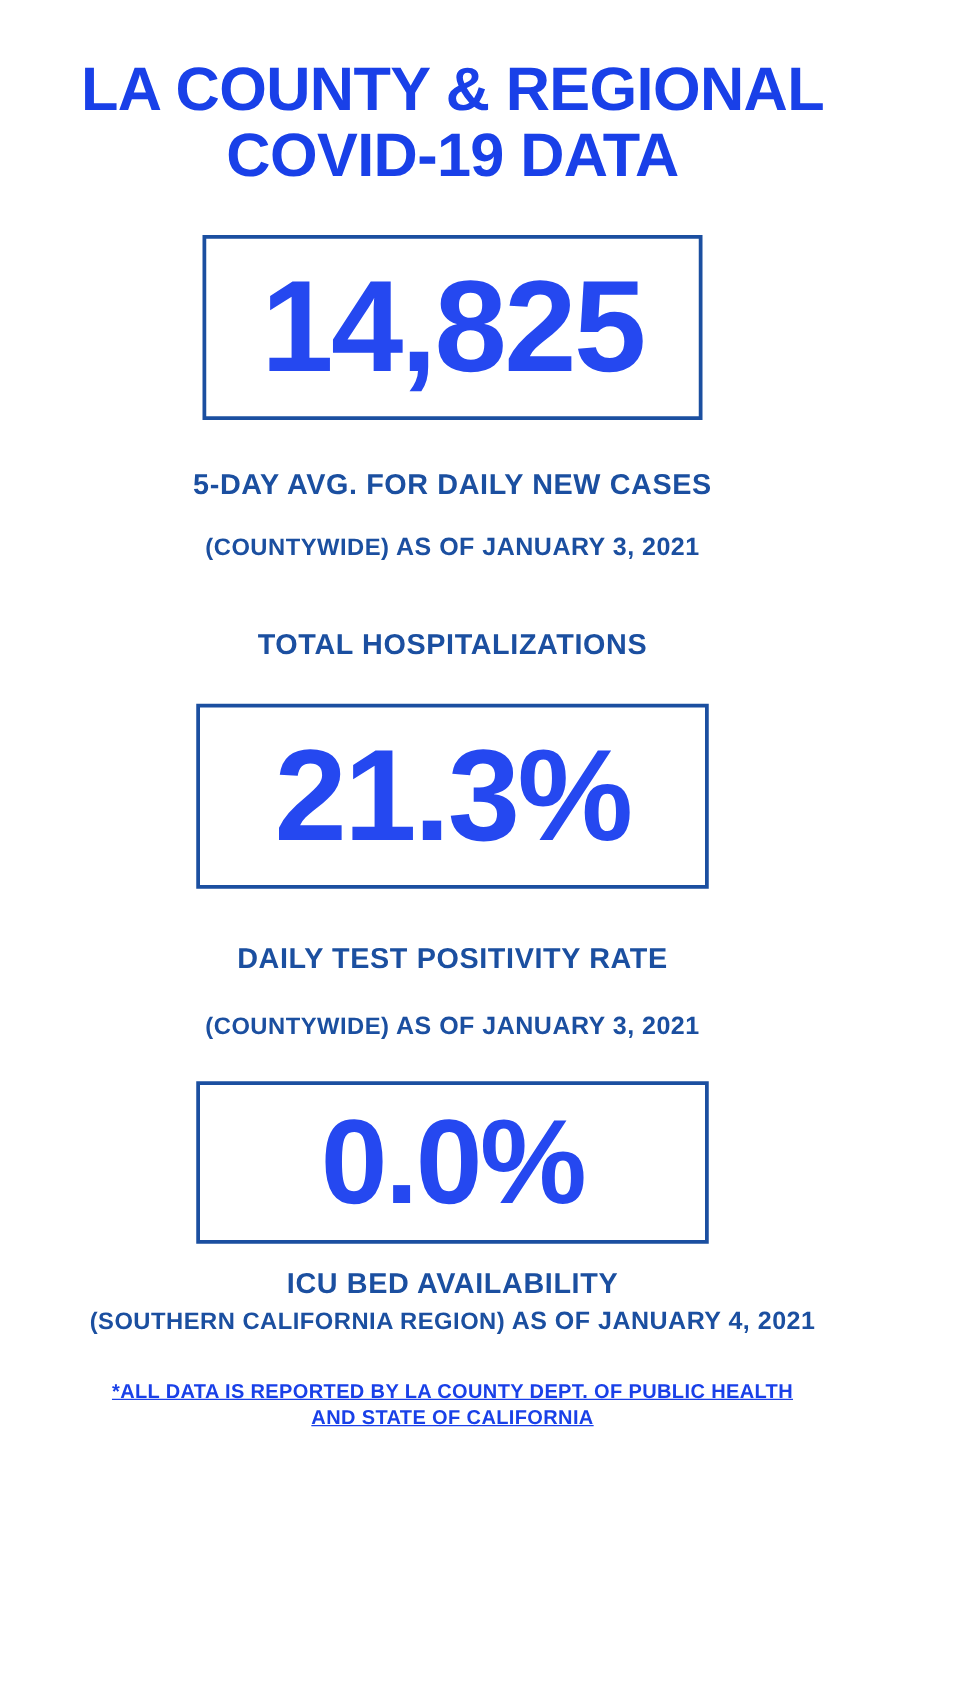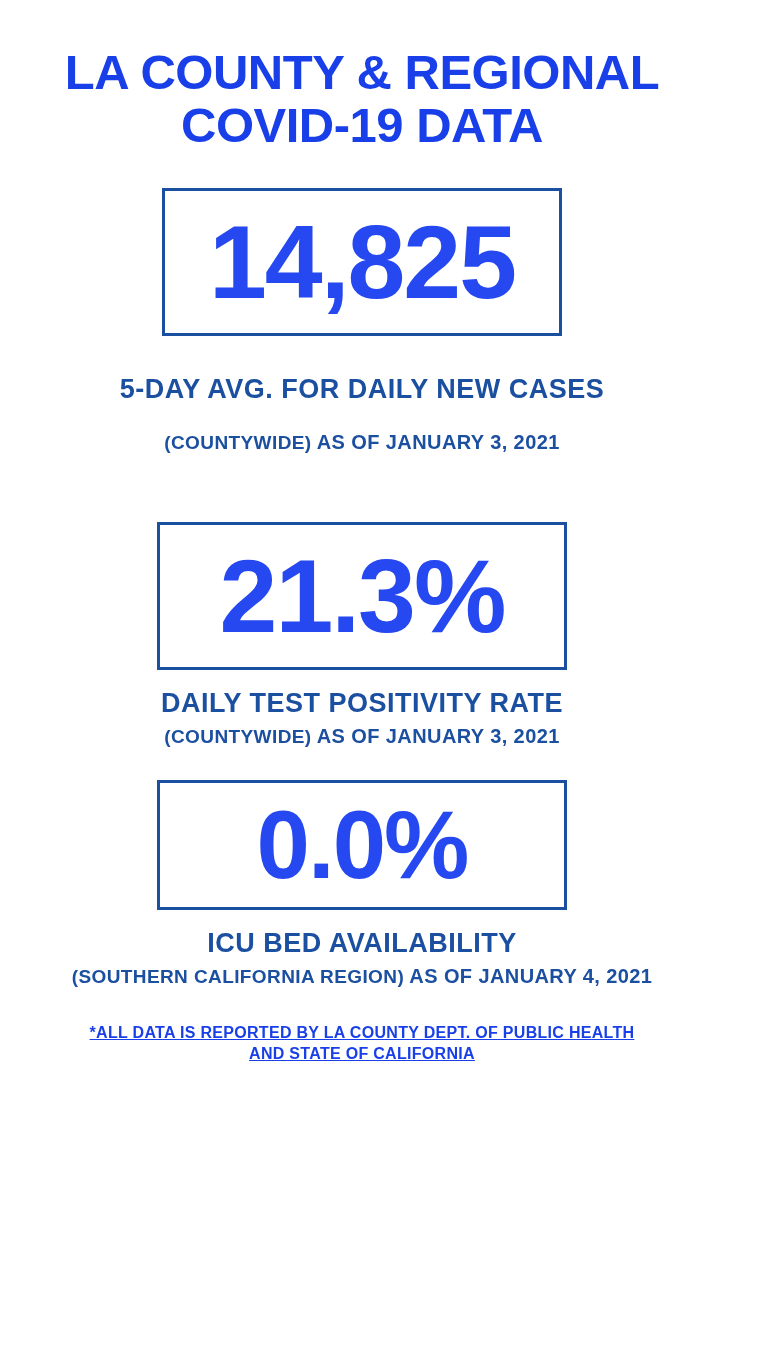--- a/index.html
+++ b/index.html
@@ -74,7 +74,7 @@
   .label {
     color: #1B4FA0;
     font-weight: bold;
-    font-size: 27px;
+    font-size: 23px;
     letter-spacing: 0.5px;
     text-transform: uppercase;
     text-align: center;

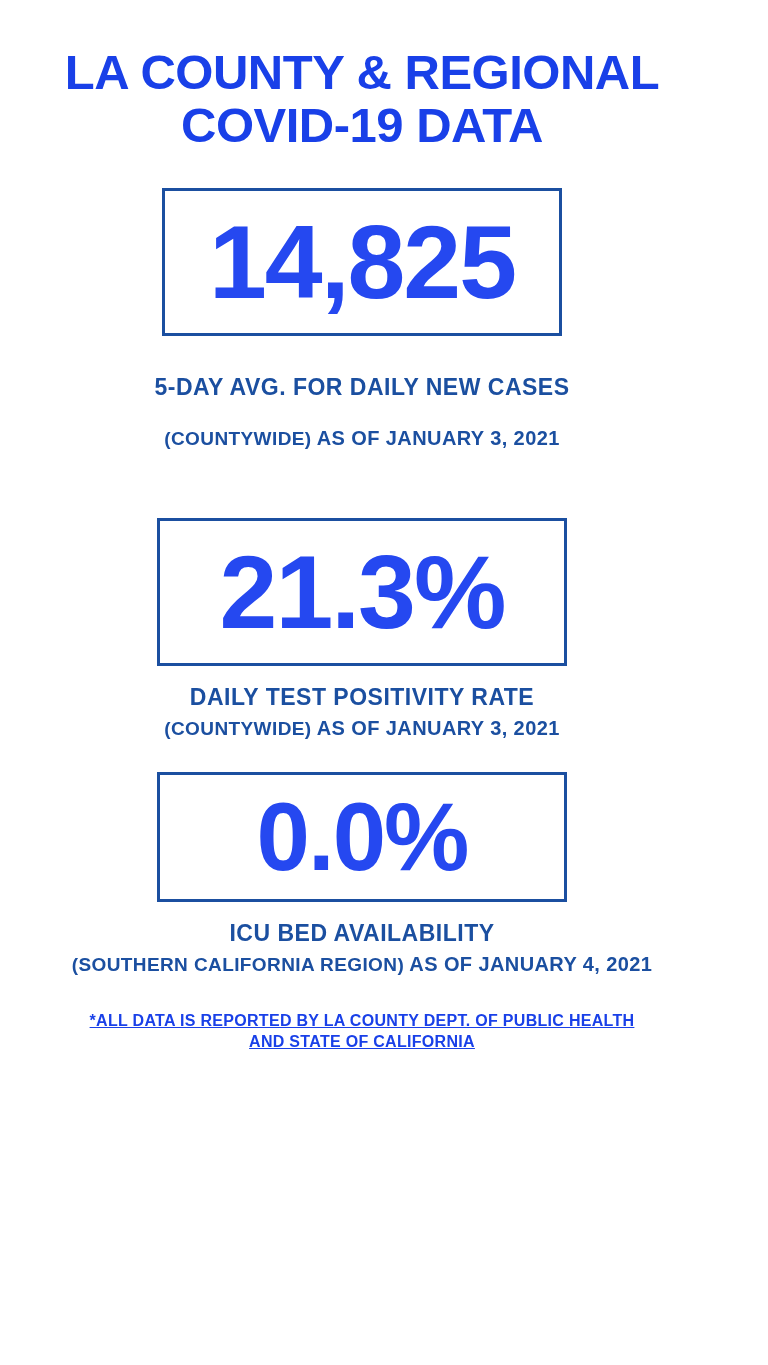--- a/index.html
+++ b/index.html
@@ -128,6 +128,7 @@
   </div>
 
   <div class="stat-block b2">
+    <div class="label">Total Hospitalizations</div>
   </div>
 
   <div class="stat-block b3">

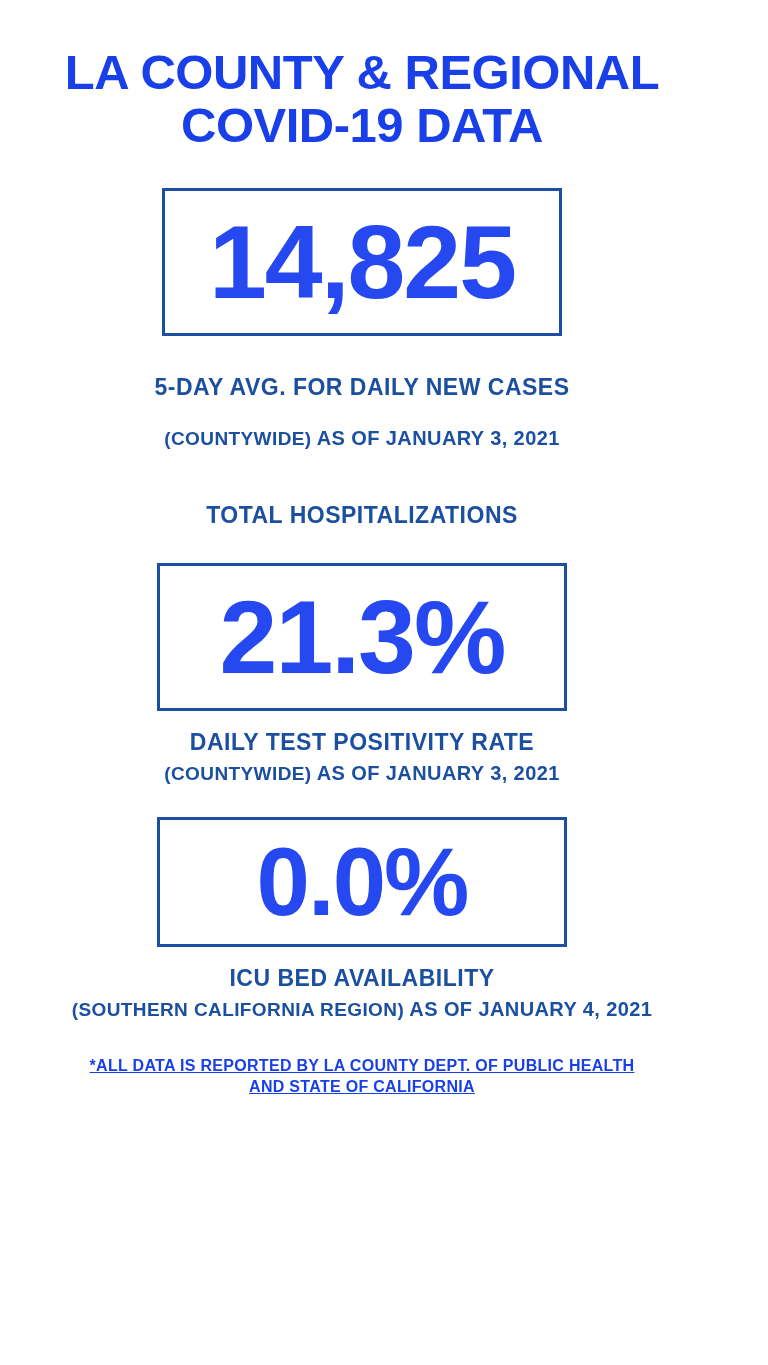--- a/index.html
+++ b/index.html
@@ -45,7 +45,7 @@
   }
   .stat-block.b1 { margin-top: 36px; gap: 20px; }
   .stat-block.b2 { margin-top: 34px; }
-  .stat-block.b3 { margin-top: 34px; }
+  .stat-block.b3 { margin-top: 34px; gap: 24px; }
   .stat-block.b4 { margin-top: 32px; }
 
   .value-box {

